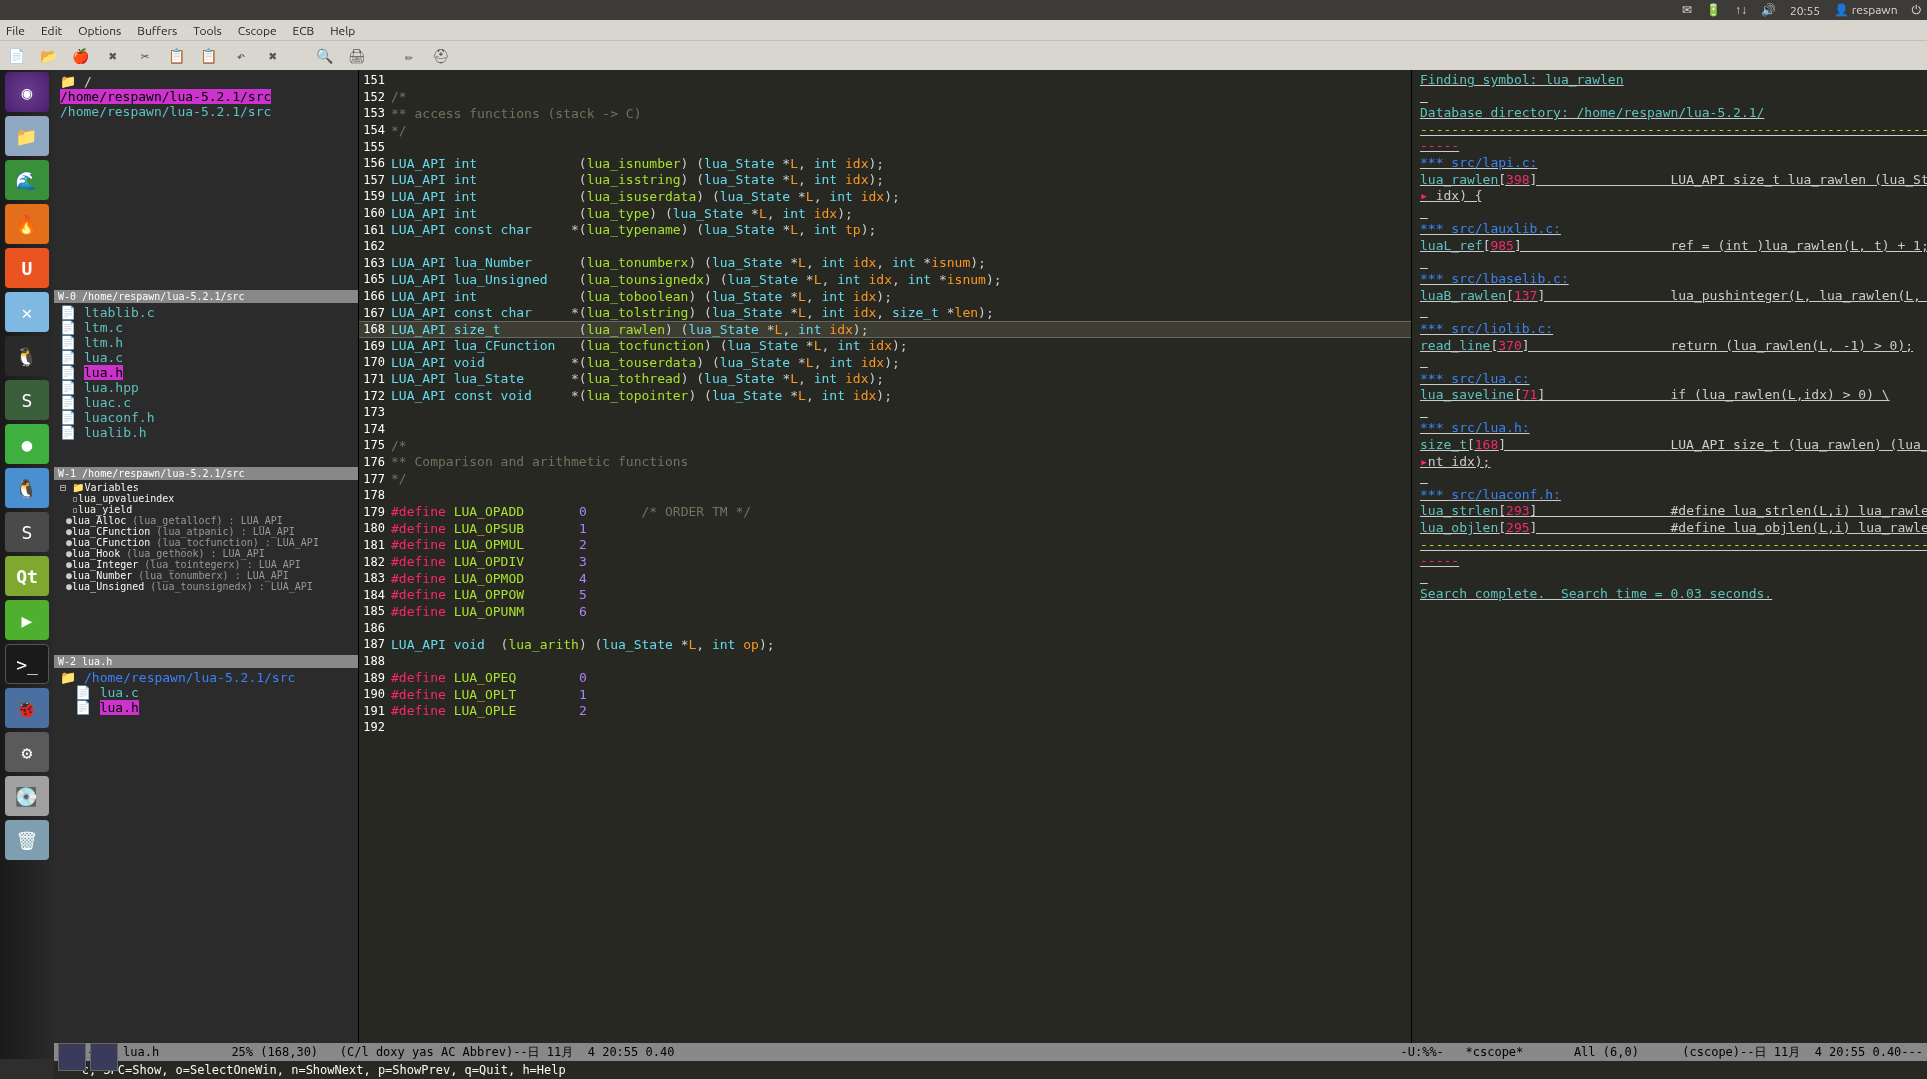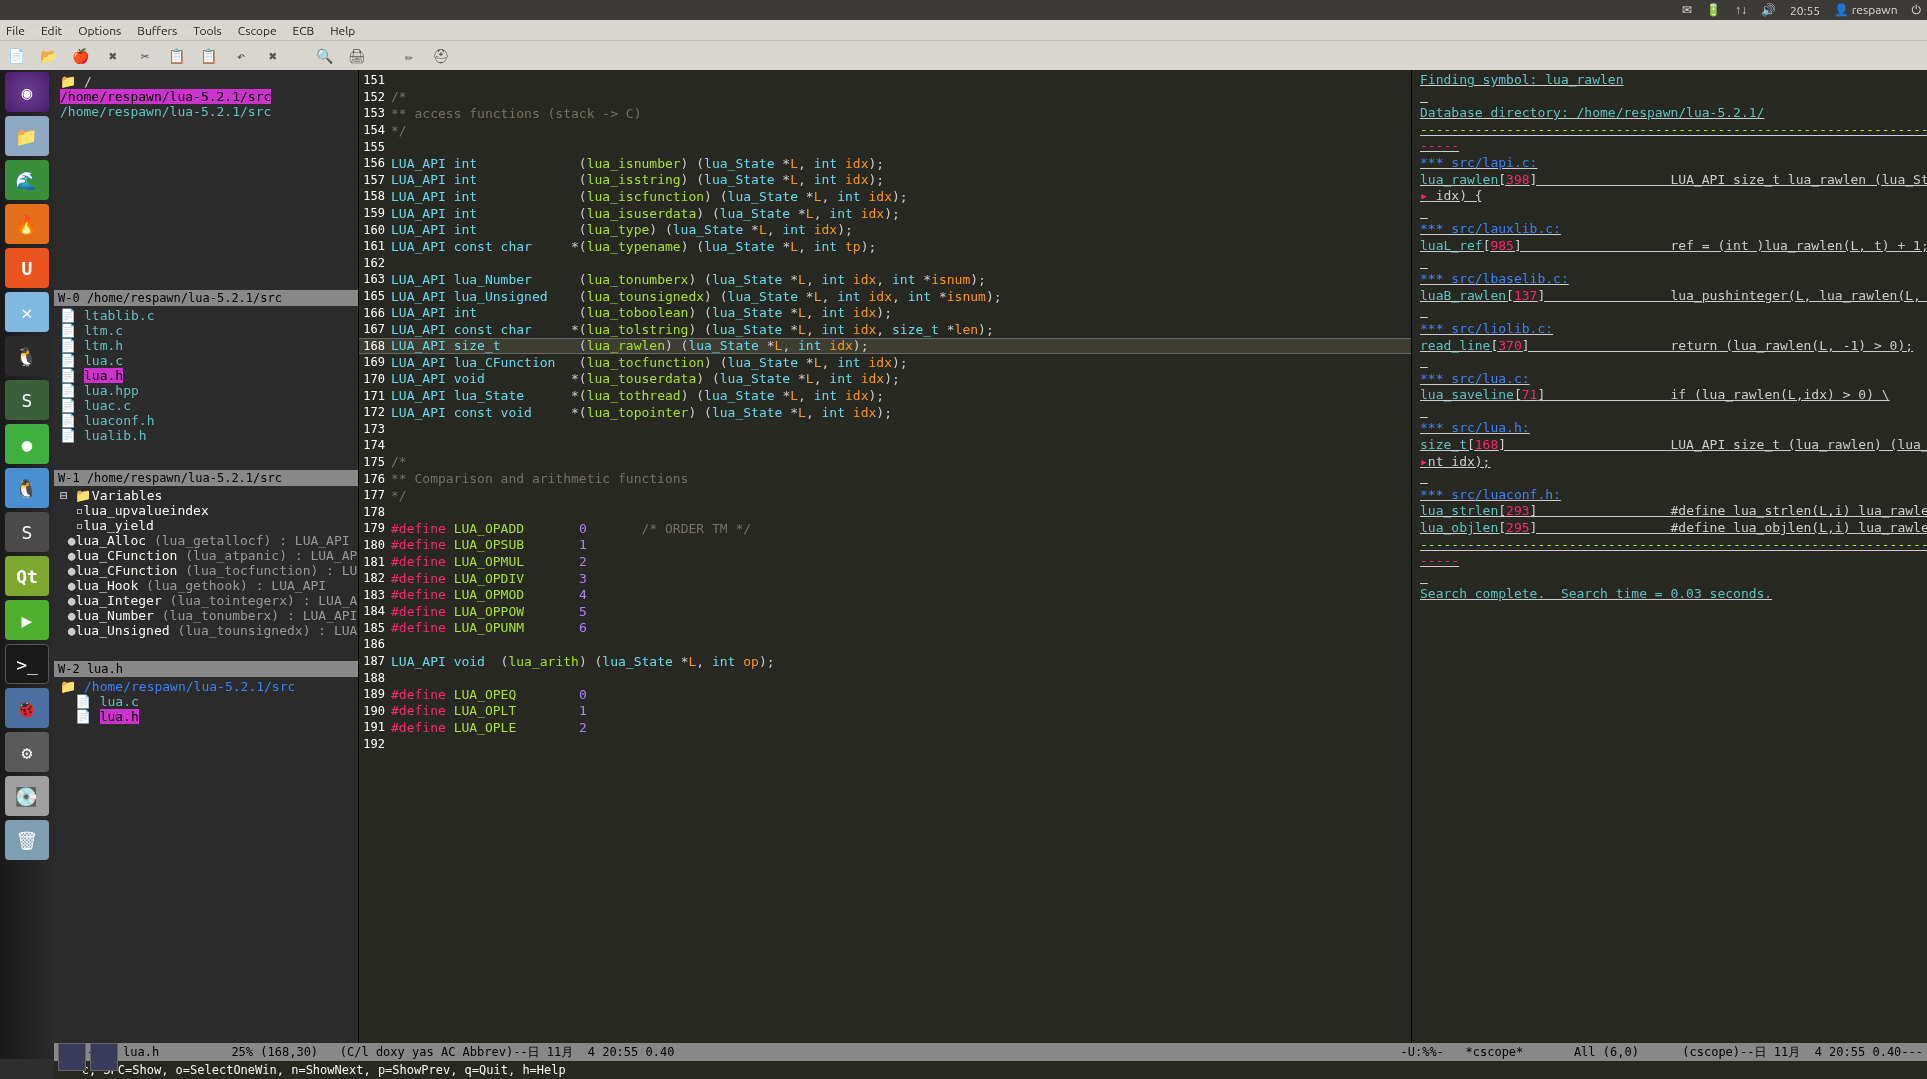--- a/index.html
+++ b/index.html
@@ -375,10 +375,6 @@
           <span class="code-content"><span class="txt-blue">LUA_API</span> <span class="txt-blue">int</span>             (<span class="txt-green">lua_isstring</span>) (<span class="txt-blue">lua_State</span> *<span class="txt-orange">L</span>, <span class="txt-blue">int</span> <span class="txt-orange">idx</span>);</span>
         </div>
         <div class="code-line">
-          <span class="lineno">158</span>
-          <span class="code-content"><span class="txt-blue">LUA_API</span> <span class="txt-blue">int</span>             (<span class="txt-green">lua_iscfunction</span>) (<span class="txt-blue">lua_State</span> *<span class="txt-orange">L</span>, <span class="txt-blue">int</span> <span class="txt-orange">idx</span>);</span>
-        </div>
-        <div class="code-line">
           <span class="lineno">159</span>
           <span class="code-content"><span class="txt-blue">LUA_API</span> <span class="txt-blue">int</span>             (<span class="txt-green">lua_isuserdata</span>) (<span class="txt-blue">lua_State</span> *<span class="txt-orange">L</span>, <span class="txt-blue">int</span> <span class="txt-orange">idx</span>);</span>
         </div>

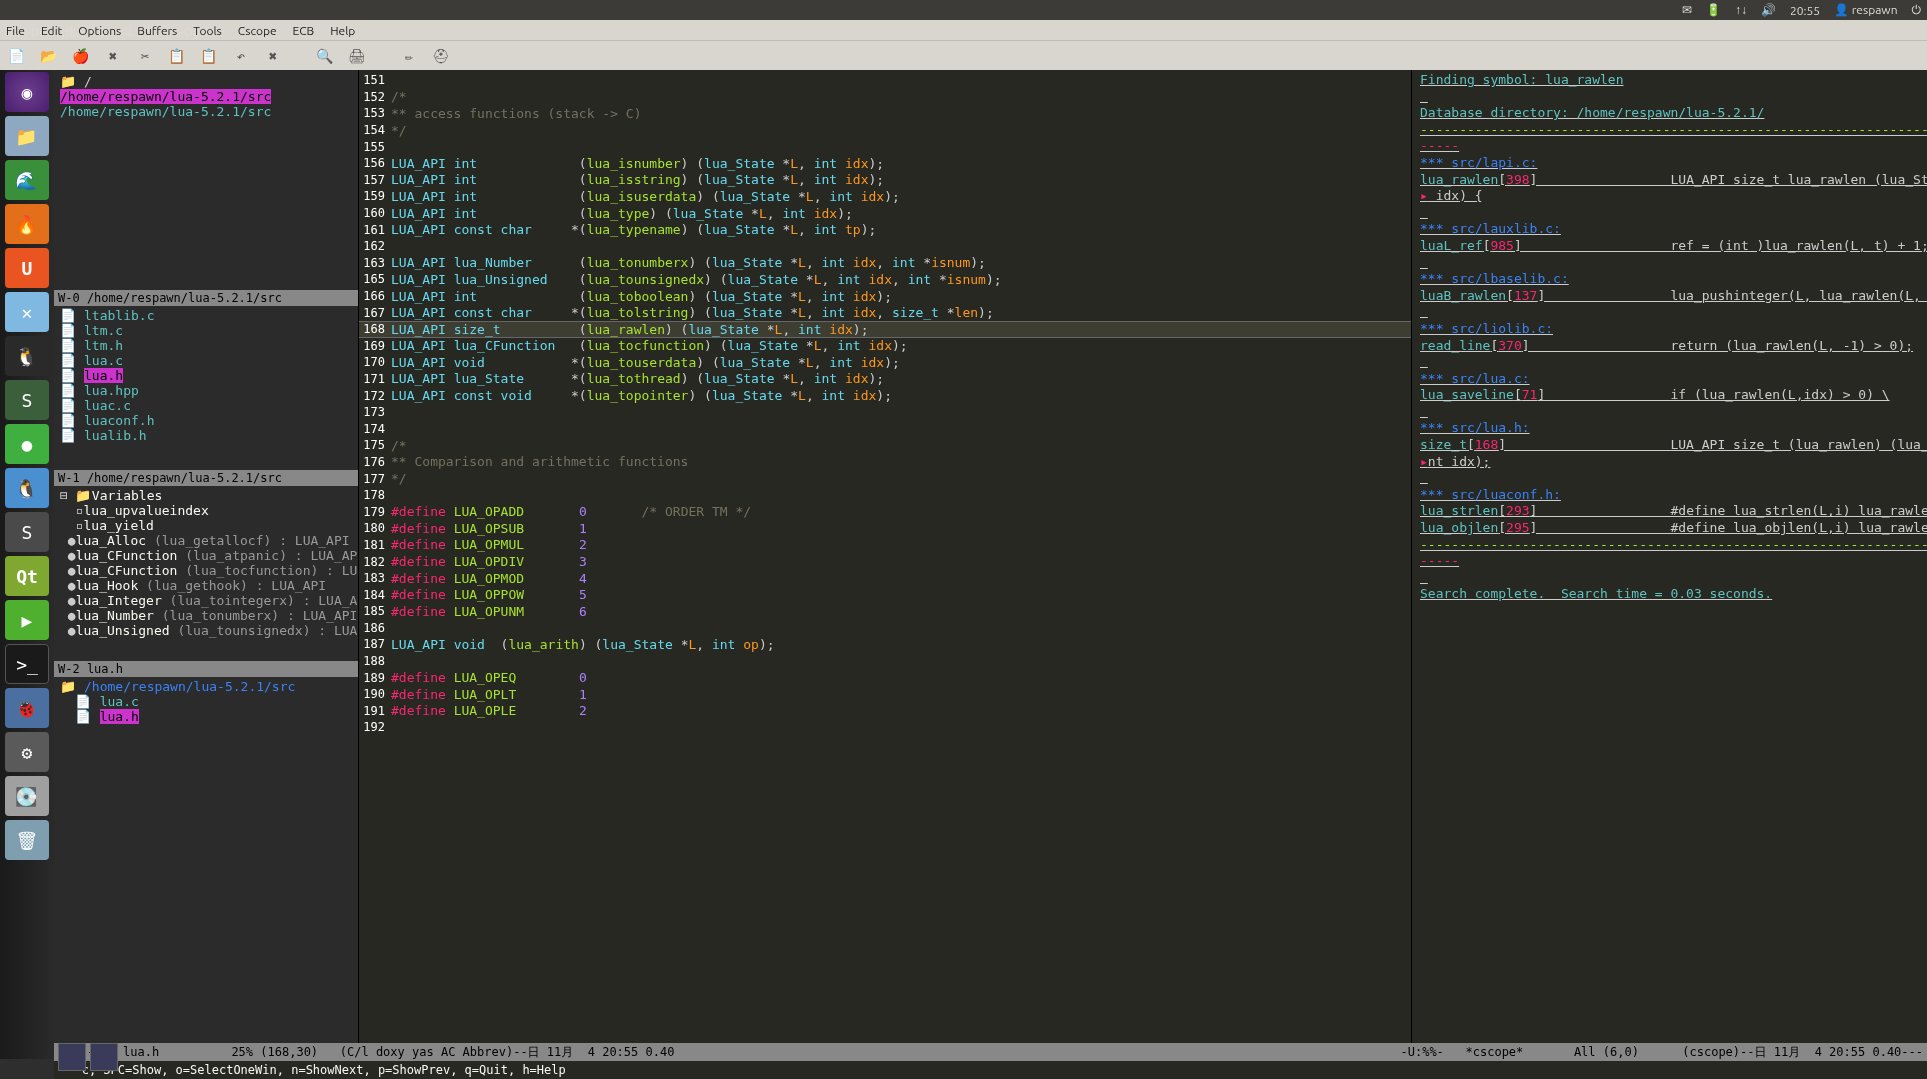--- a/index.html
+++ b/index.html
@@ -122,9 +122,9 @@
 .txt-blue { color: #66d9ef; }
 .ecb-section-header {
   background: #888;
-  color: #000000;
+  color: #ffffff;
   padding: 1px 4px;
-  font-size: 12px;
+  font-size: 10px;
   white-space: pre;
 }
 .ecb-files {

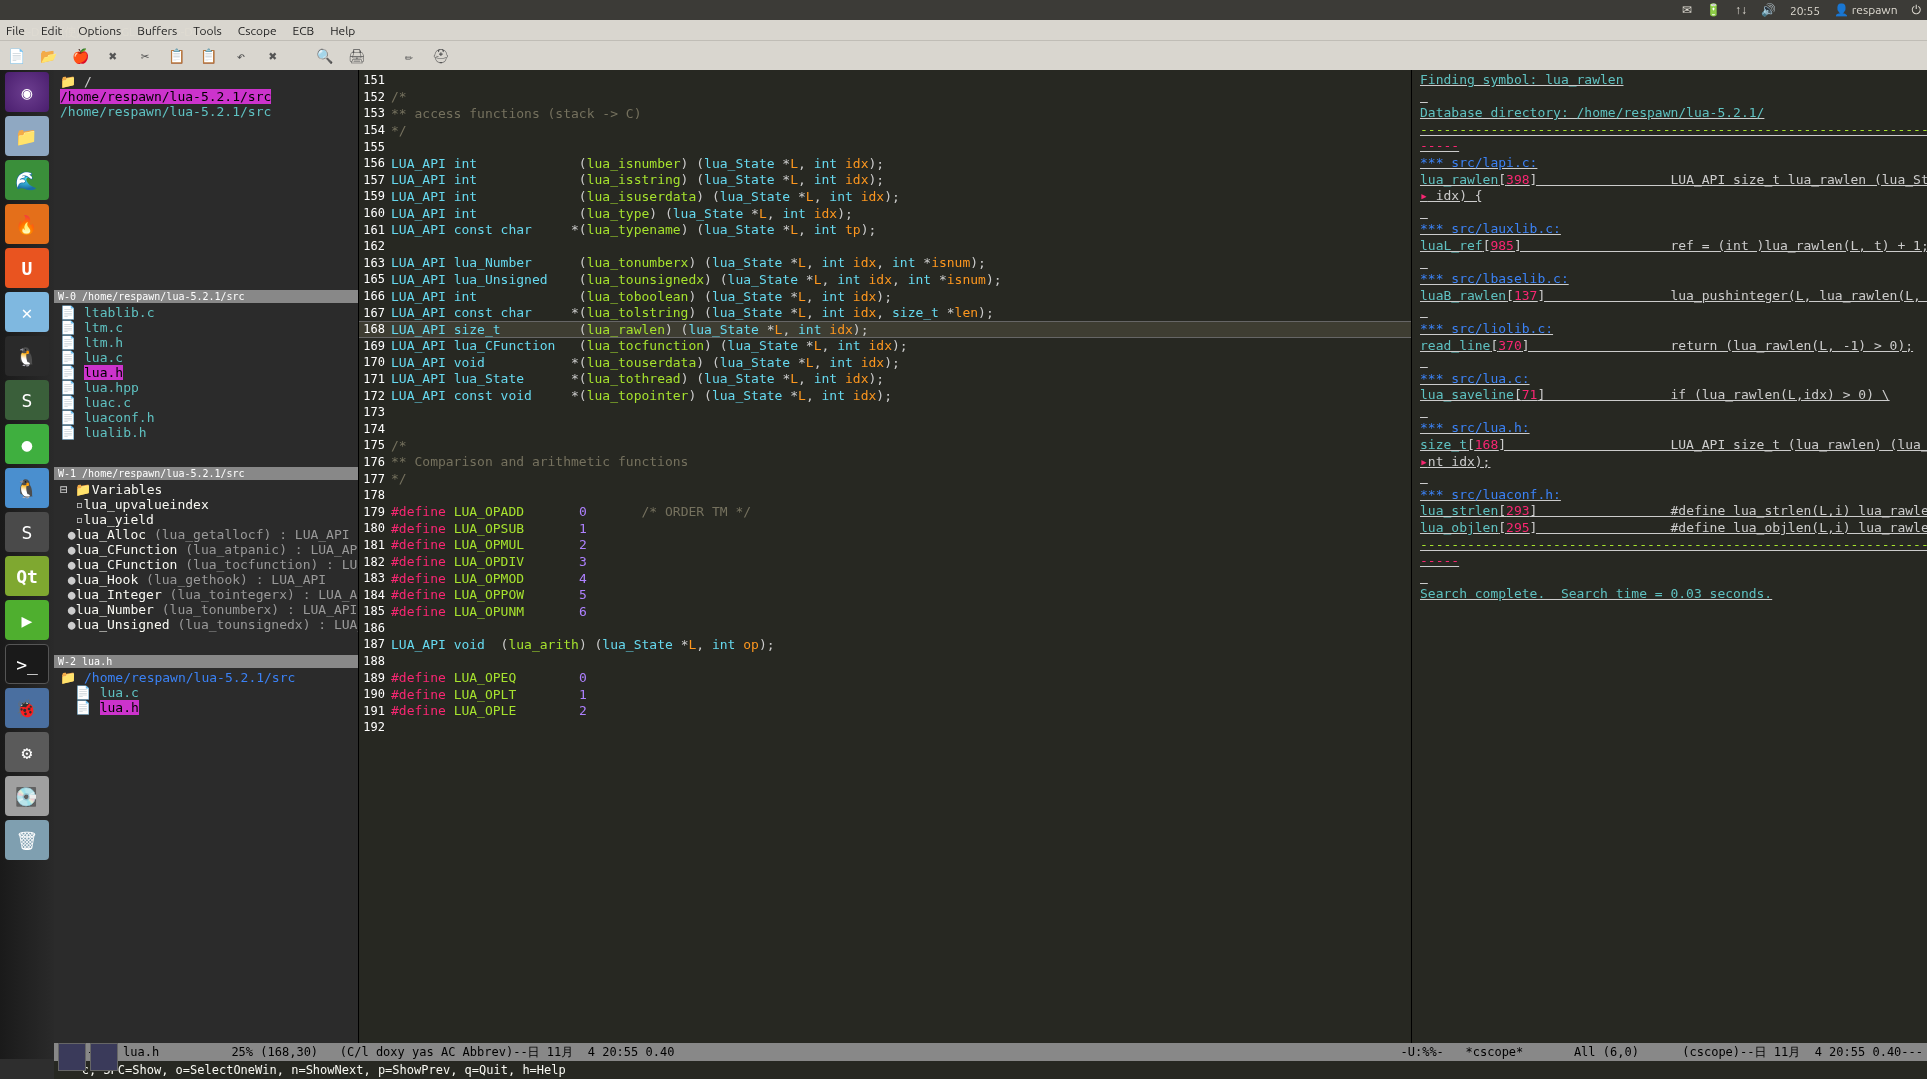--- a/index.html
+++ b/index.html
@@ -139,7 +139,7 @@
   padding: 2px 6px;
   overflow: hidden;
 }
-.ecb-methods .line { white-space: pre; font-size: 13px; }
+.ecb-methods .line { white-space: pre; font-size: 10px; }
 .ecb-history {
   flex: 1;
   padding: 2px 6px;

